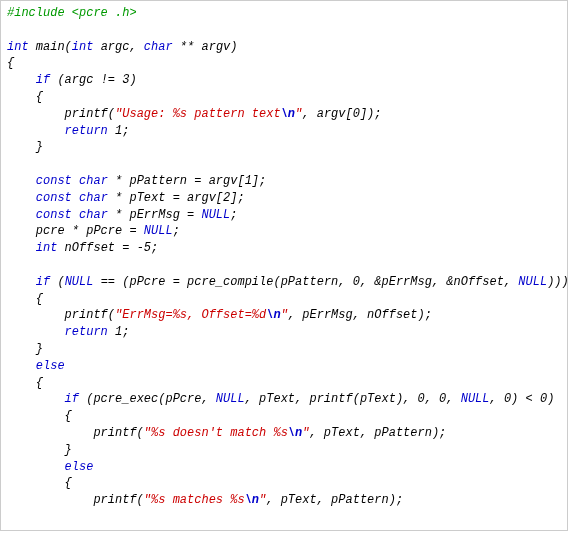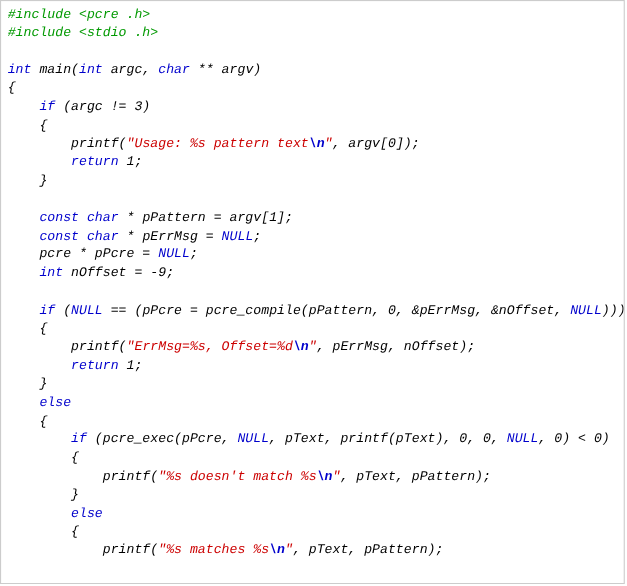--- a/index.html
+++ b/index.html
@@ -43,7 +43,6 @@
 
 <div class="code-box">
 <div class="line"><span class="pp">#include &lt;pcre .h&gt;</span></div>
-<div class="line"><span class="pp">#include &lt;stdio .h&gt;</span></div>
 <div class="line">&nbsp;</div>
 <div class="line"><span class="kw">int</span><span class="nm"> main(</span><span class="kw">int</span><span class="nm"> argc, </span><span class="kw">char</span><span class="nm"> ** argv)</span></div>
 <div class="line"><span class="nm">{</span></div>

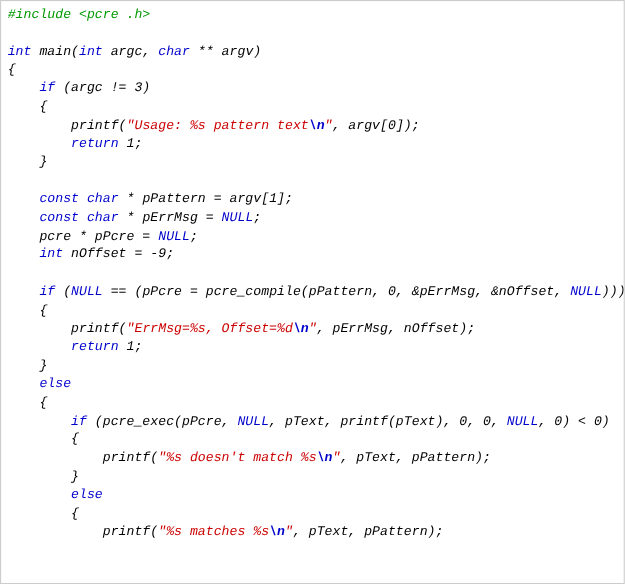--- a/index.html
+++ b/index.html
@@ -53,6 +53,7 @@
 <div class="line"><span class="nm">    }</span></div>
 <div class="line">&nbsp;</div>
 <div class="line"><span class="nm">    </span><span class="kw">const</span><span class="nm"> </span><span class="kw">char</span><span class="nm"> * pPattern = argv[1];</span></div>
+<div class="line"><span class="nm">    </span><span class="kw">const</span><span class="nm"> </span><span class="kw">char</span><span class="nm"> * pText = argv[2];</span></div>
 <div class="line"><span class="nm">    </span><span class="kw">const</span><span class="nm"> </span><span class="kw">char</span><span class="nm"> * pErrMsg = </span><span class="nullkw">NULL</span><span class="nm">;</span></div>
 <div class="line"><span class="nm">    pcre * pPcre = </span><span class="nullkw">NULL</span><span class="nm">;</span></div>
 <div class="line"><span class="nm">    </span><span class="kw">int</span><span class="nm"> nOffset = -9;</span></div>

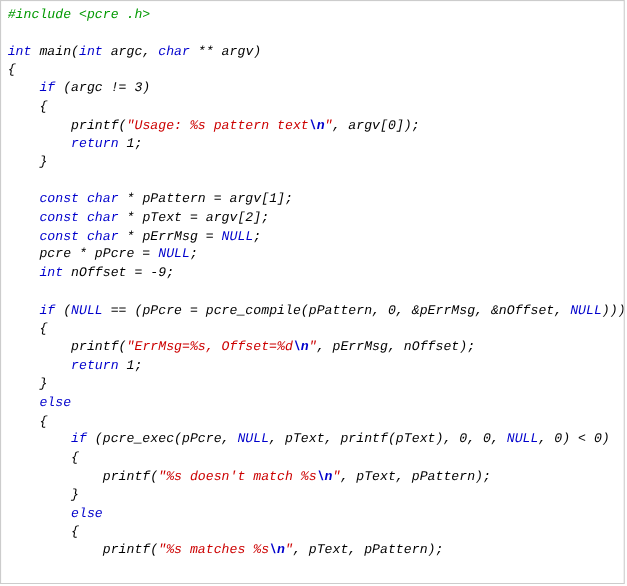--- a/index.html
+++ b/index.html
@@ -56,7 +56,7 @@
 <div class="line"><span class="nm">    </span><span class="kw">const</span><span class="nm"> </span><span class="kw">char</span><span class="nm"> * pText = argv[2];</span></div>
 <div class="line"><span class="nm">    </span><span class="kw">const</span><span class="nm"> </span><span class="kw">char</span><span class="nm"> * pErrMsg = </span><span class="nullkw">NULL</span><span class="nm">;</span></div>
 <div class="line"><span class="nm">    pcre * pPcre = </span><span class="nullkw">NULL</span><span class="nm">;</span></div>
-<div class="line"><span class="nm">    </span><span class="kw">int</span><span class="nm"> nOffset = -9;</span></div>
+<div class="line"><span class="nm">    </span><span class="kw">int</span><span class="nm"> nOffset = -5;</span></div>
 <div class="line">&nbsp;</div>
 <div class="line"><span class="nm">    </span><span class="kw">if</span><span class="nm"> (</span><span class="nullkw">NULL</span><span class="nm"> == (pPcre = pcre_compile(pPattern, 0, &amp;pErrMsg, &amp;nOffset, </span><span class="nullkw">NULL</span><span class="nm">)))</span></div>
 <div class="line"><span class="nm">    {</span></div>

